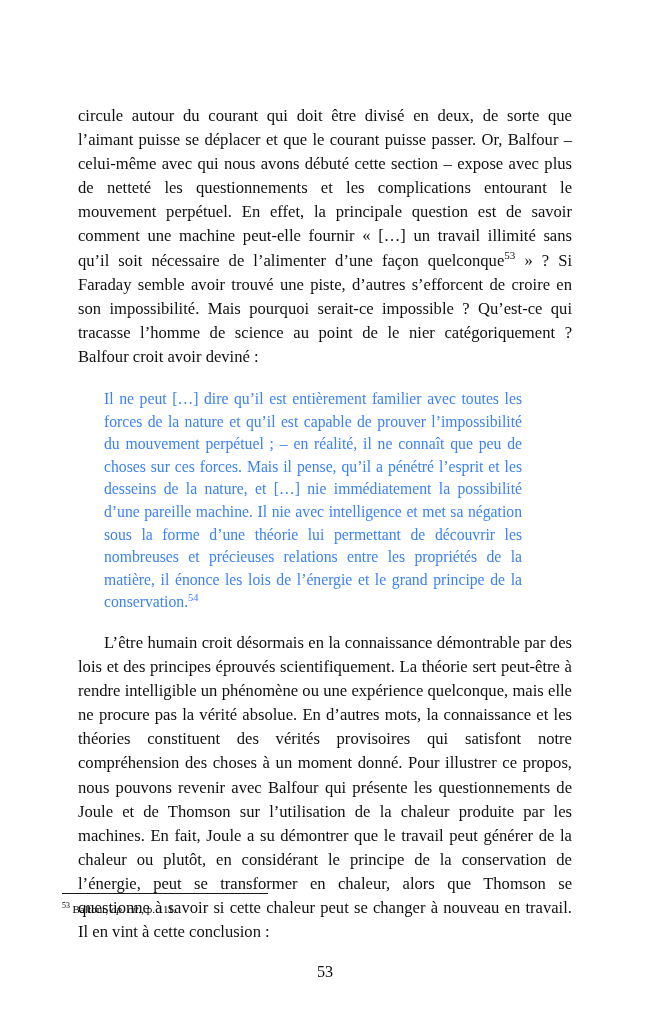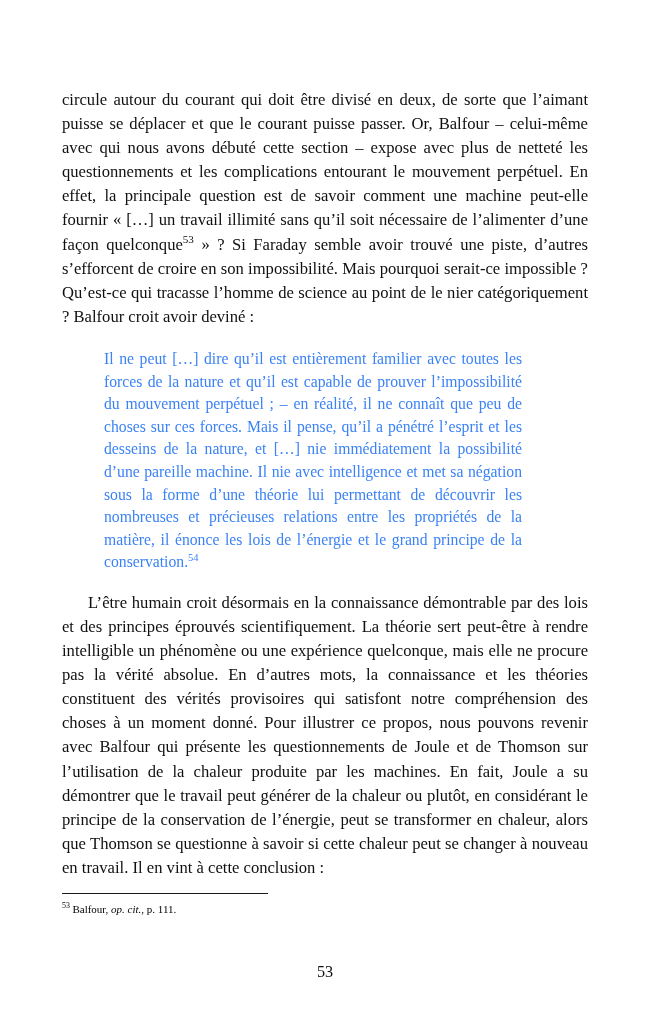--- a/index.html
+++ b/index.html
@@ -27,7 +27,7 @@
     width: 526px;
   }
   p.body-par {
-    margin: 0;
+    margin: 16px;
     font-size: 16.6px;
     line-height: 24.1px;
     text-align: justify;

